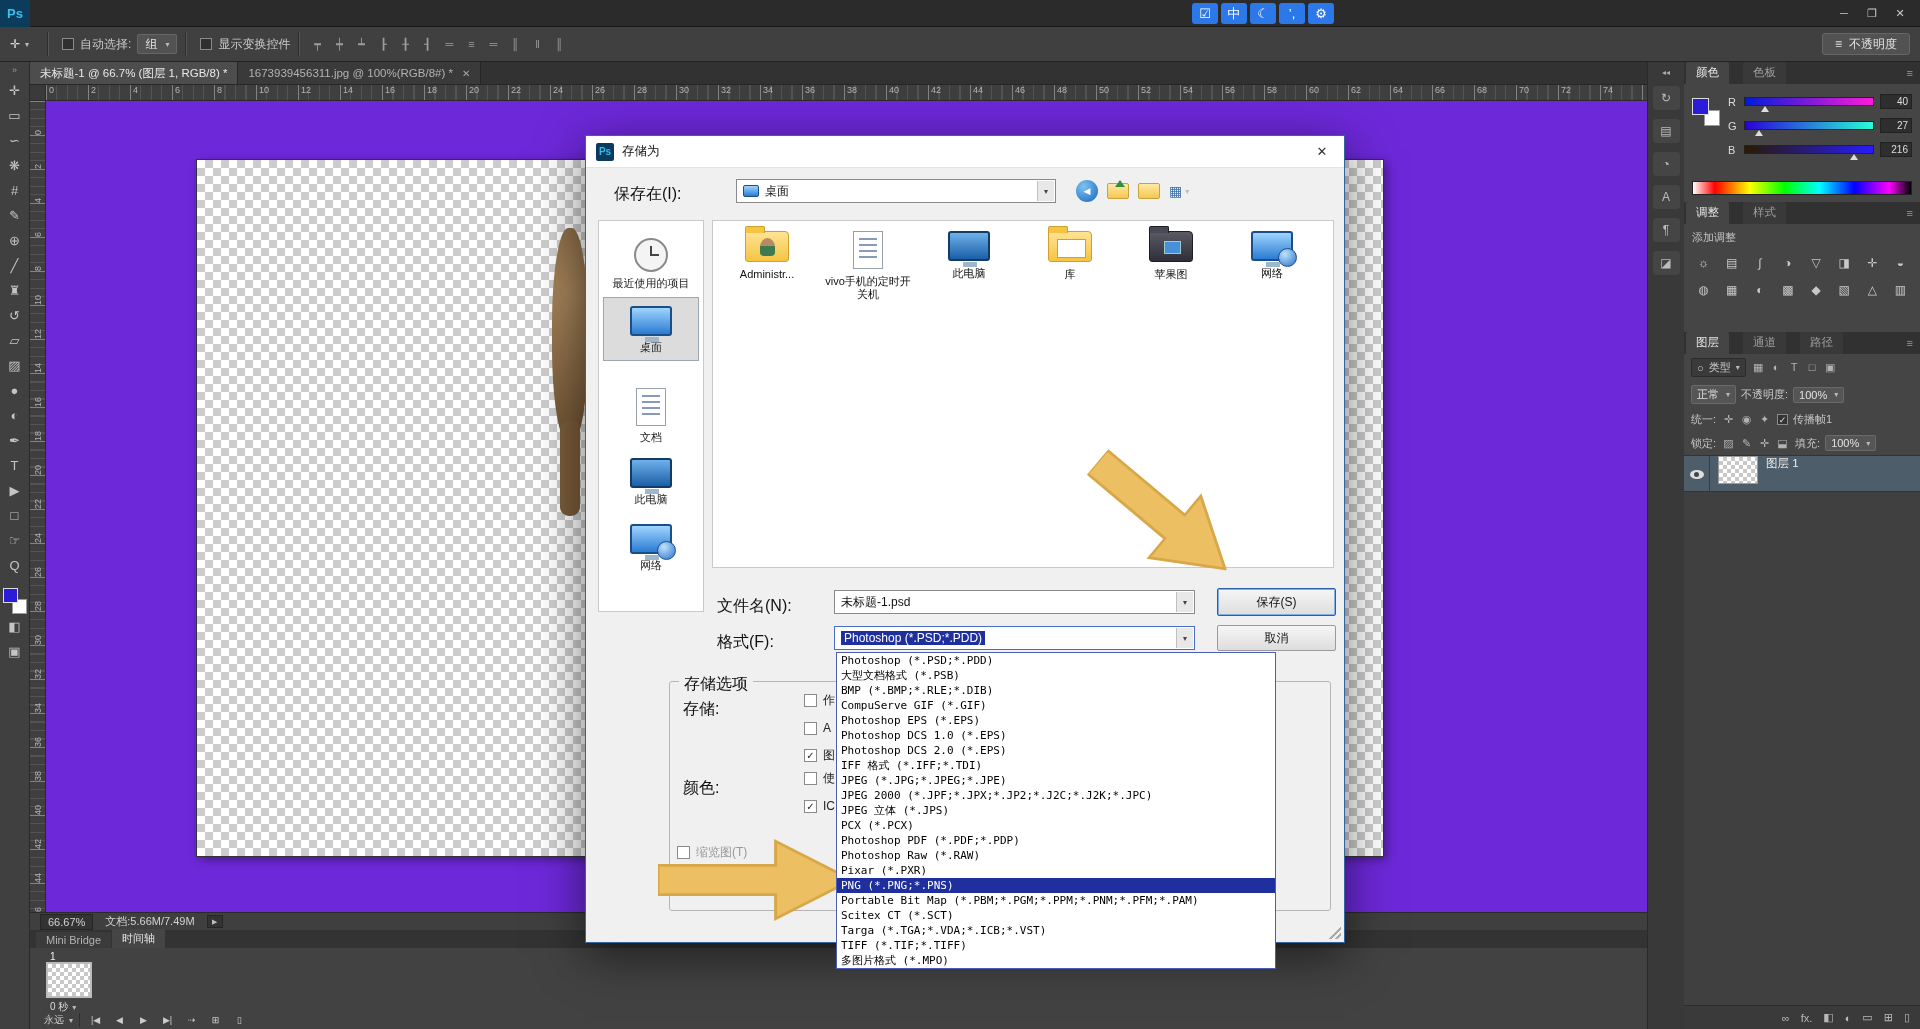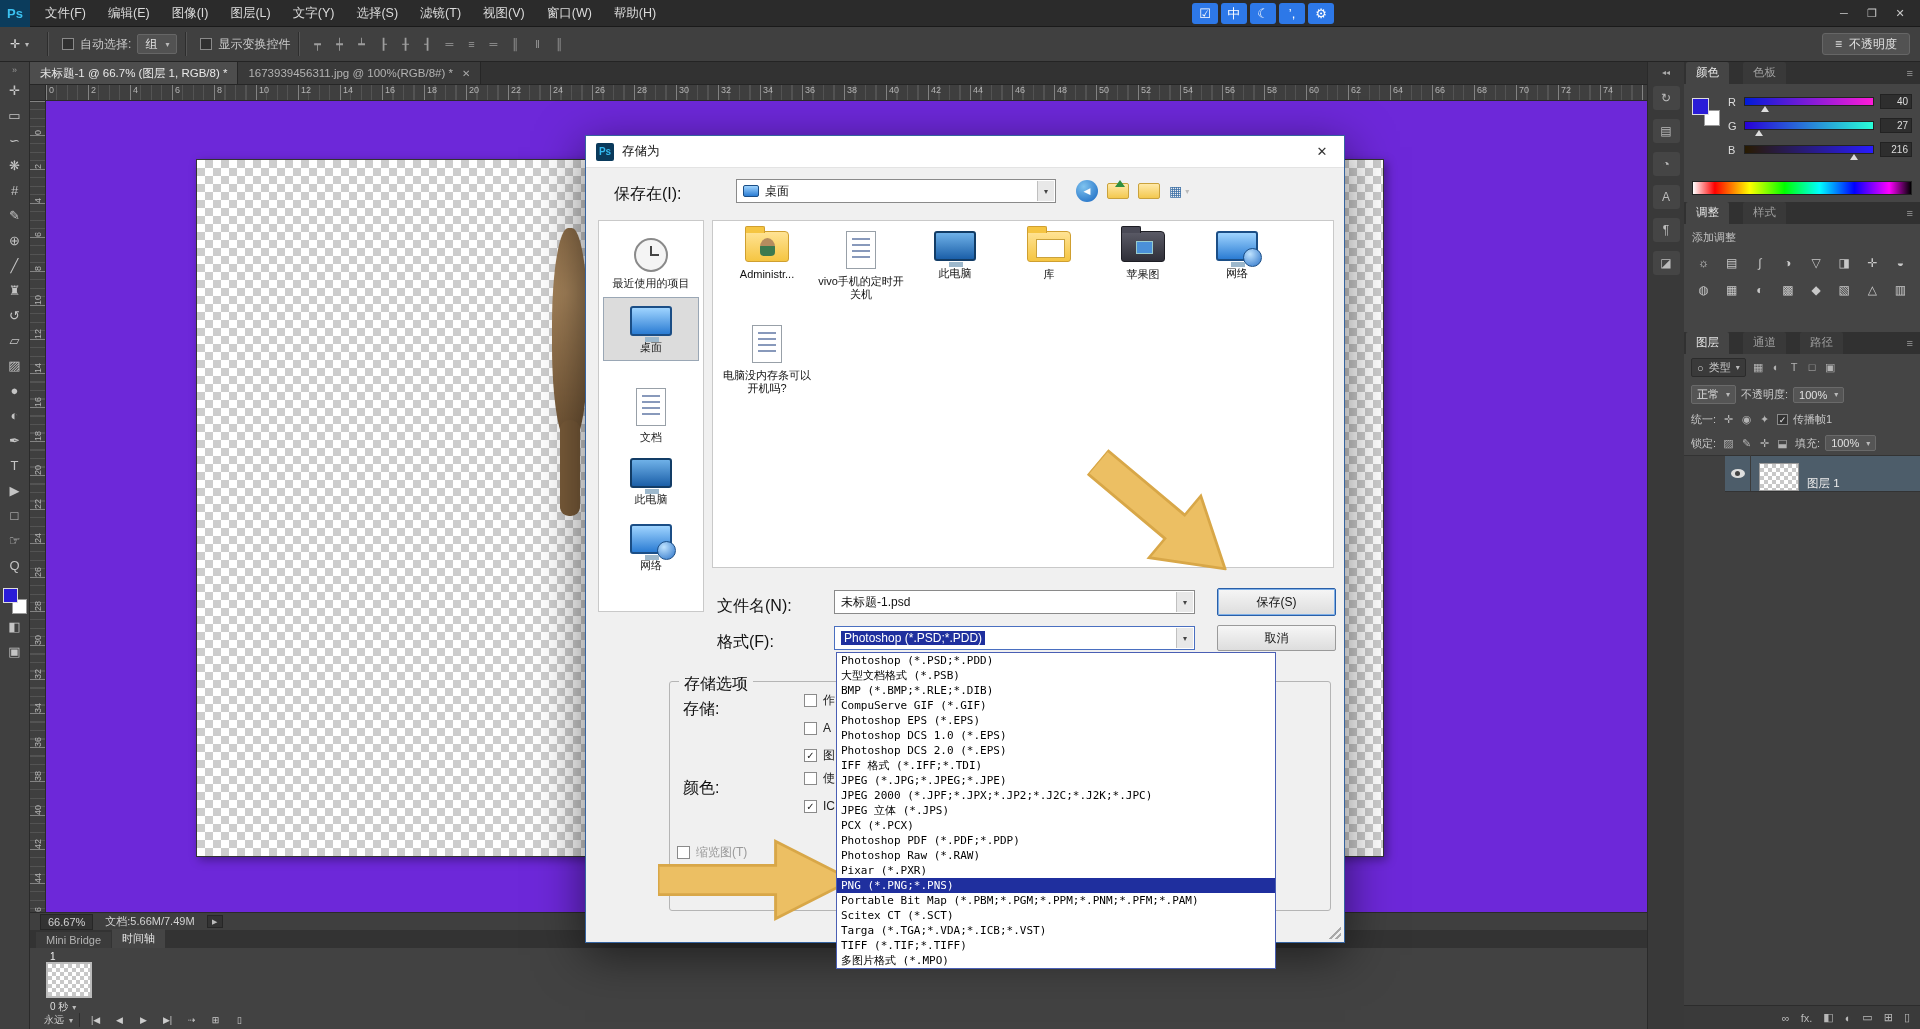--- a/index.html
+++ b/index.html
@@ -250,18 +250,6 @@
 
   <div class="menubar">
     <div class="ps-logo">Ps</div>
-    <div class="menus" id="menus">
-        <div class="menu-item">文件(F)</div>
-        <div class="menu-item">编辑(E)</div>
-        <div class="menu-item">图像(I)</div>
-        <div class="menu-item">图层(L)</div>
-        <div class="menu-item">文字(Y)</div>
-        <div class="menu-item">选择(S)</div>
-        <div class="menu-item">滤镜(T)</div>
-        <div class="menu-item">视图(V)</div>
-        <div class="menu-item">窗口(W)</div>
-        <div class="menu-item">帮助(H)</div>
-      </div>
     <div class="tray" id="tray">
         <div class="tray-icon">☑</div>
         <div class="tray-icon">中</div>

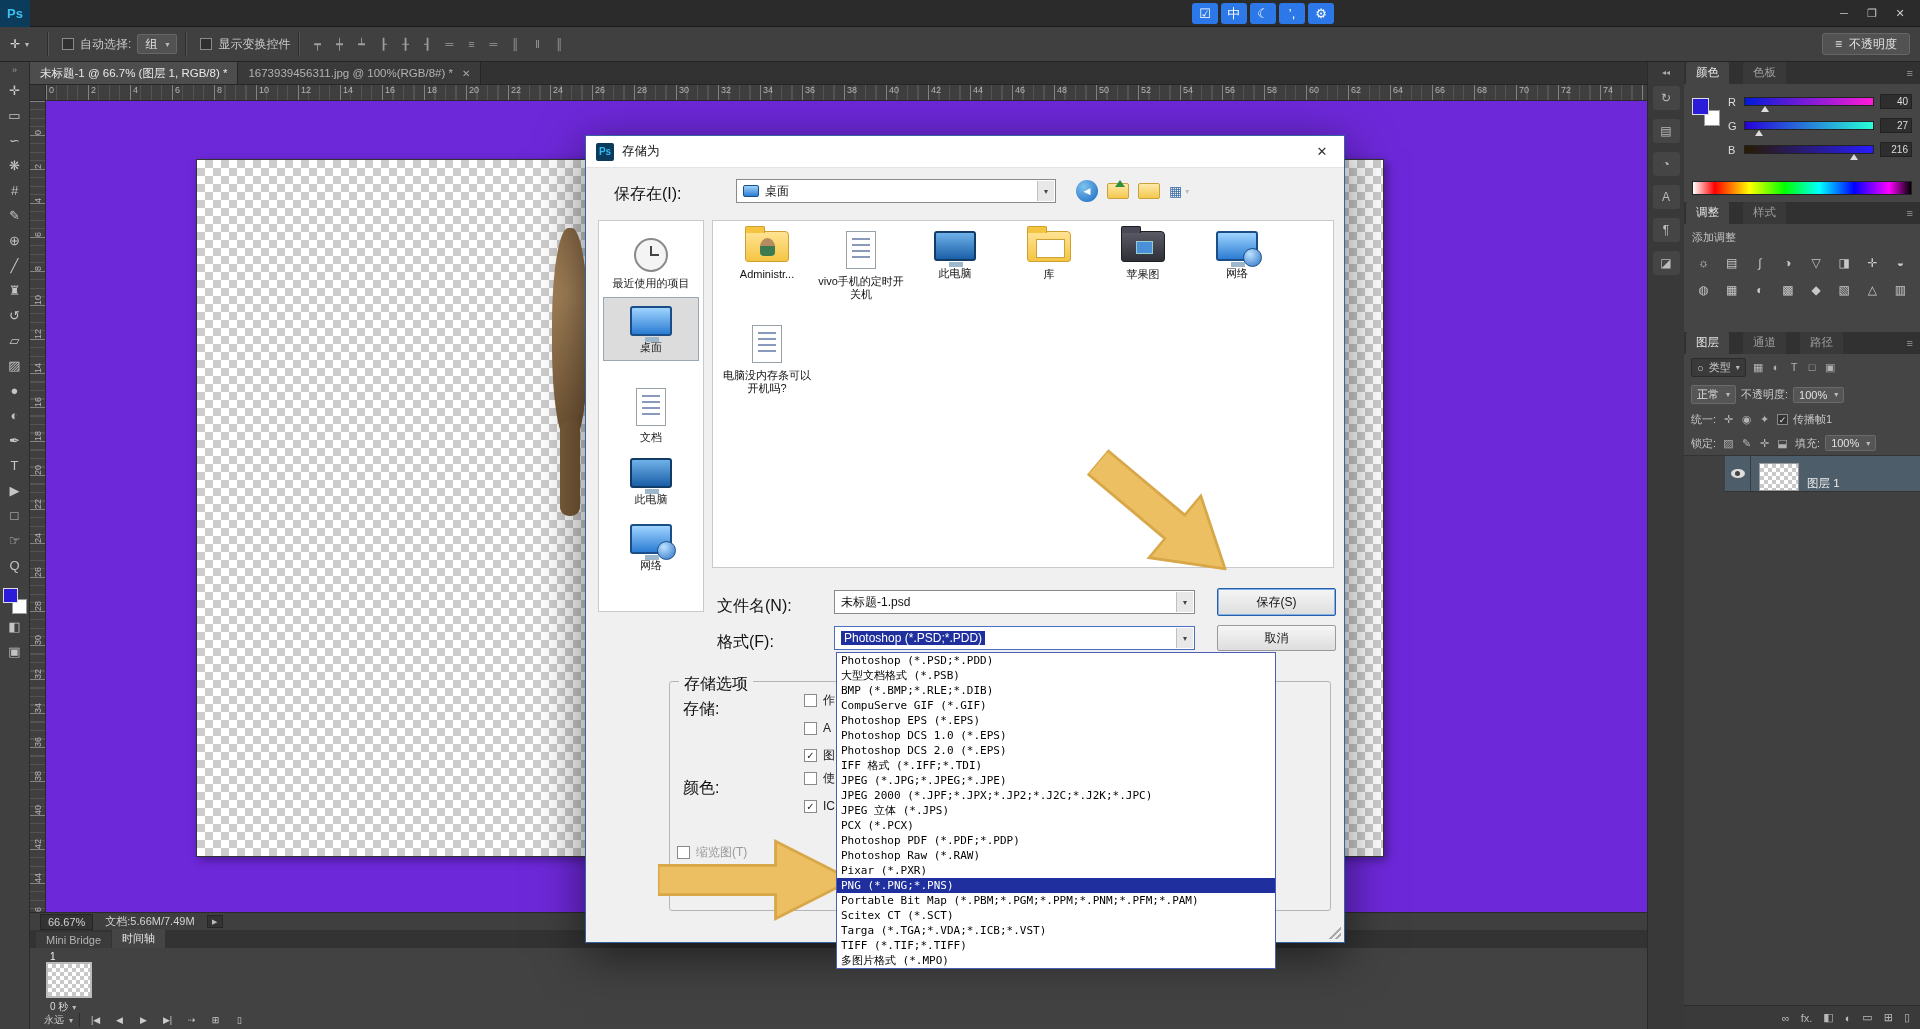--- a/index.html
+++ b/index.html
@@ -183,7 +183,7 @@
   .place-label{font-size:11px;color:#222;text-align:center;line-height:12px;}
   .filebox{position:absolute;left:126px;top:84px;width:622px;height:348px;background:#fff;border:1px solid #c9c9c9;
            overflow:hidden;padding-top:10px;}
-  .files-row{display:flex;gap:2px;padding-left:8px;}
+  .files-row{display:flex;gap:9px;padding-left:8px;}
   .files-row + .files-row{margin-top:24px;}
   .file-item{width:92px;display:flex;flex-direction:column;align-items:center;gap:6px;}
   .file-label{font-size:11px;line-height:13px;color:#111;max-width:88px;text-align:center;word-break:break-all;}

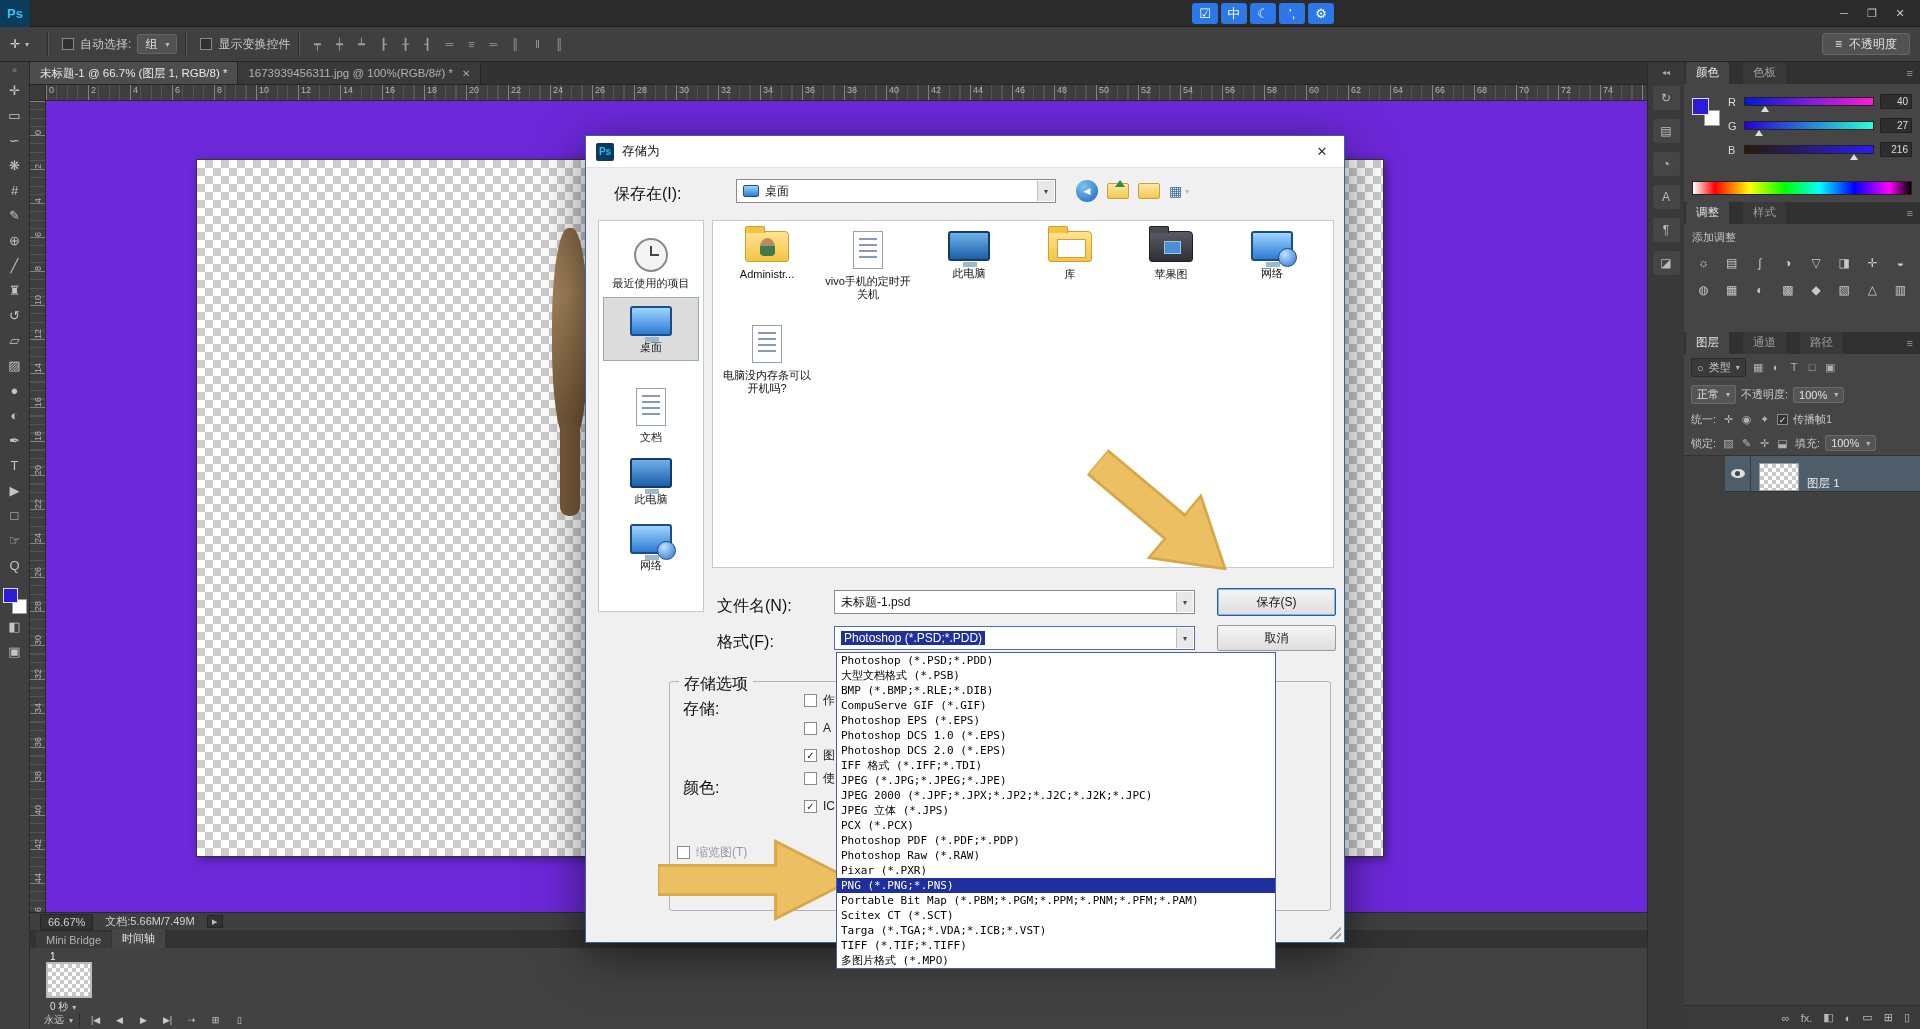--- a/index.html
+++ b/index.html
@@ -677,12 +677,6 @@
             <div class="file-label">网络</div>
           </div>
         </div>
-        <div class="files-row">
-          <div class="file-item">
-            <div class="picto picto-file"></div>
-            <div class="file-label">电脑没内存条可以开机吗?</div>
-          </div>
-        </div>
       </div>
 
     <span class="dlg-label" style="left:131px;top:460px;">文件名(N):</span>

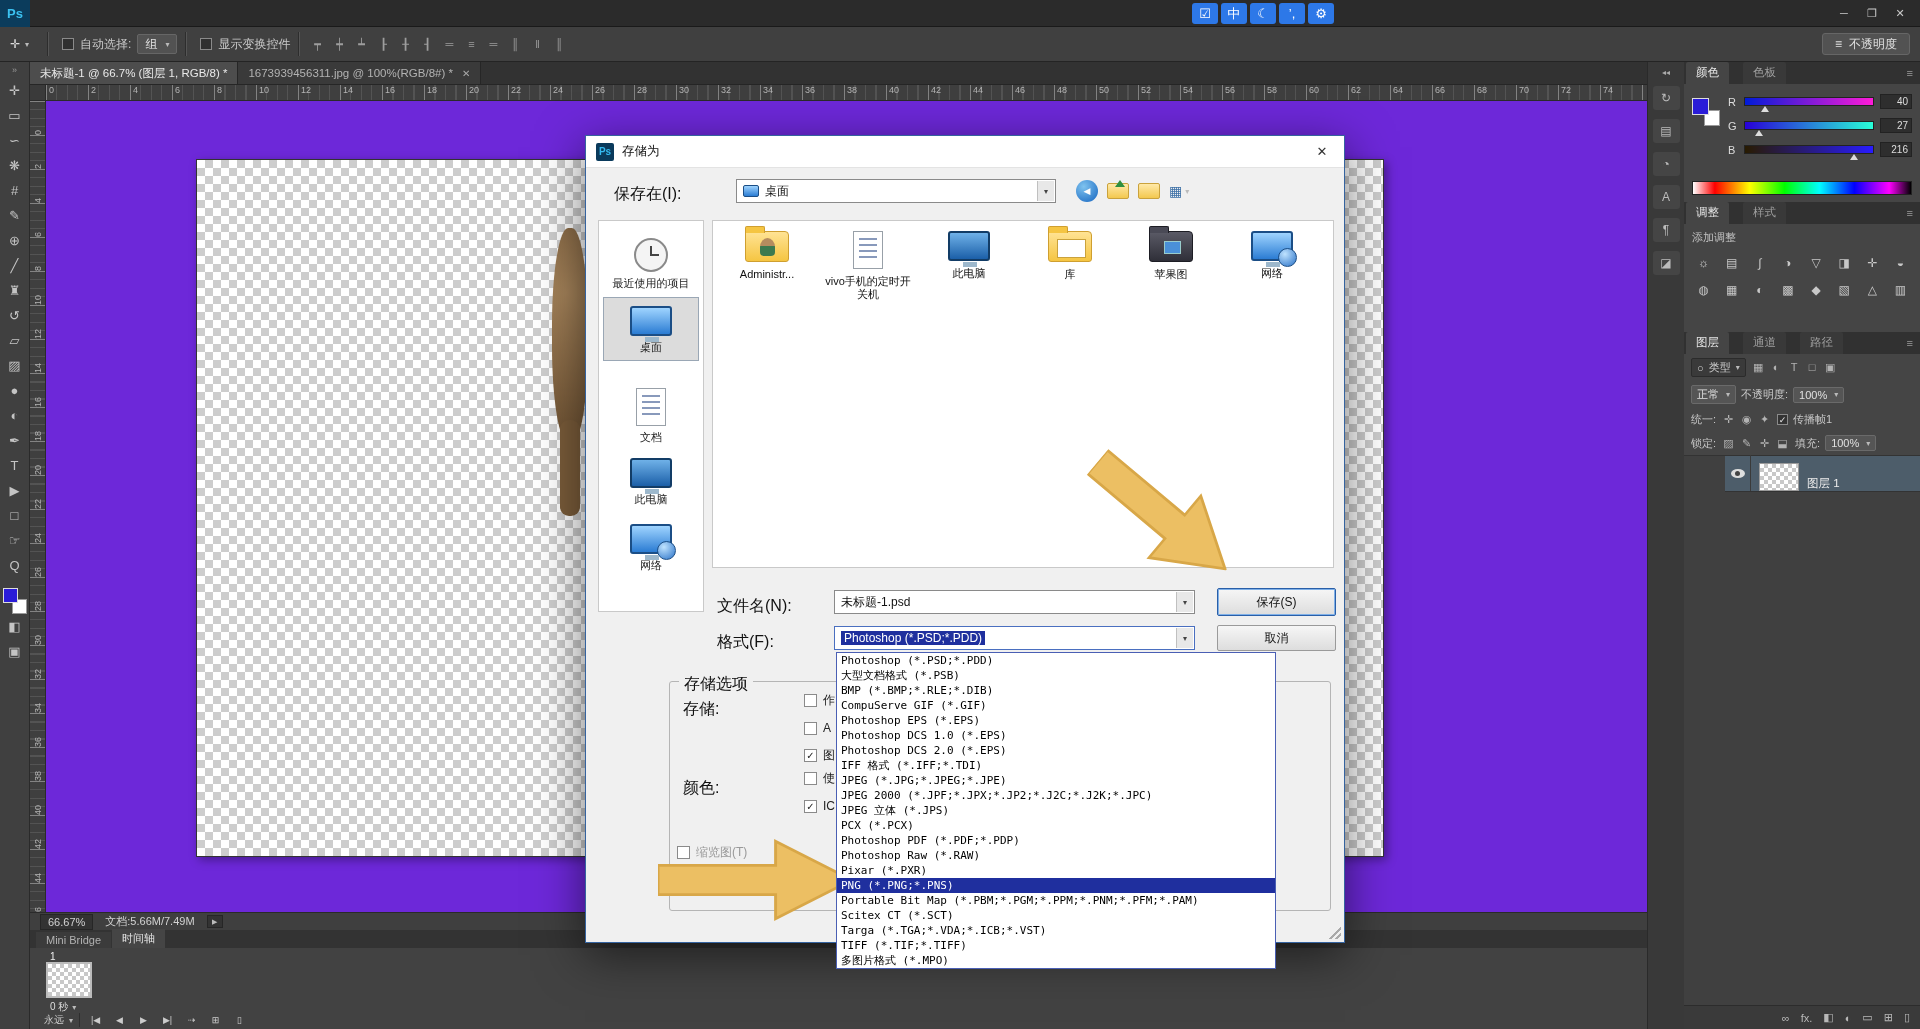--- a/index.html
+++ b/index.html
@@ -140,7 +140,7 @@
   .dkcb{width:11px;height:11px;border:1px solid #8a8a8a;background:#333;color:#e8e8e8;font-size:9px;
         display:inline-flex;align-items:center;justify-content:center;}
   .layer-list{flex:1;background:#404040;border-top:1px solid #333;}
-  .layer-row{display:flex;align-items:flex-end;height:36px;background:#4d5d6a;border-bottom:1px solid #333;margin-left:41px;}
+  .layer-row{display:flex;align-items:flex-start;height:36px;background:#4d5d6a;border-bottom:1px solid #333;}
   .eye-box{width:26px;height:36px;border-right:1px solid #3a3a3a;display:flex;align-items:center;justify-content:center;}
   .eye{position:relative;width:14px;height:9px;background:#dedede;border-radius:50%;}
   .eye::after{content:"";position:absolute;left:4.5px;top:2px;width:5px;height:5px;border-radius:50%;background:#444;}

